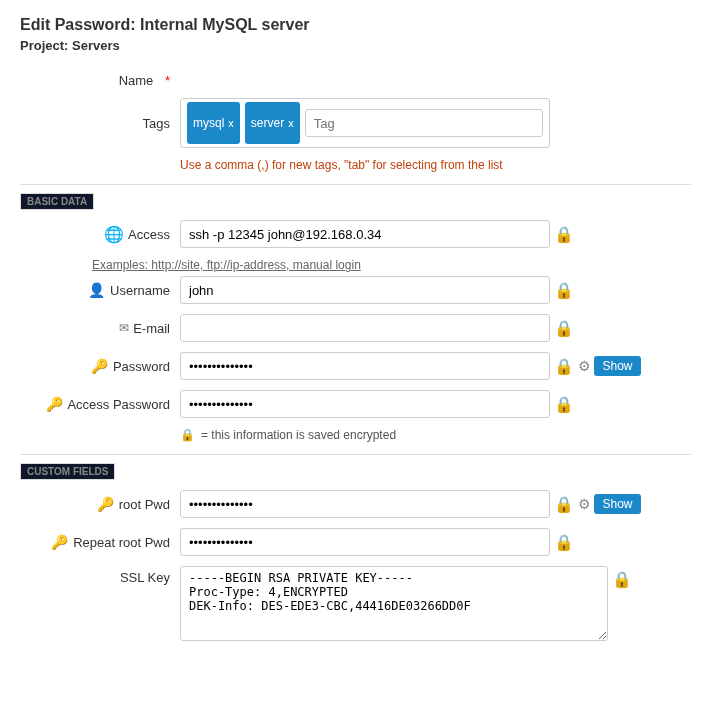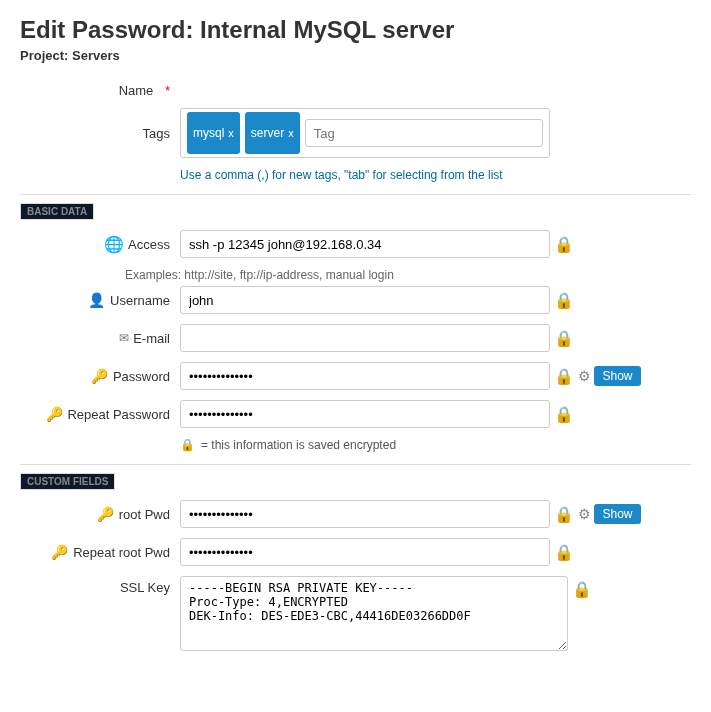--- a/index.html
+++ b/index.html
@@ -12,7 +12,7 @@
       width: 711px;
     }
     h1 {
-      font-size: 24px;
+      font-size: 16px;
       font-weight: bold;
       margin-bottom: 4px;
     }

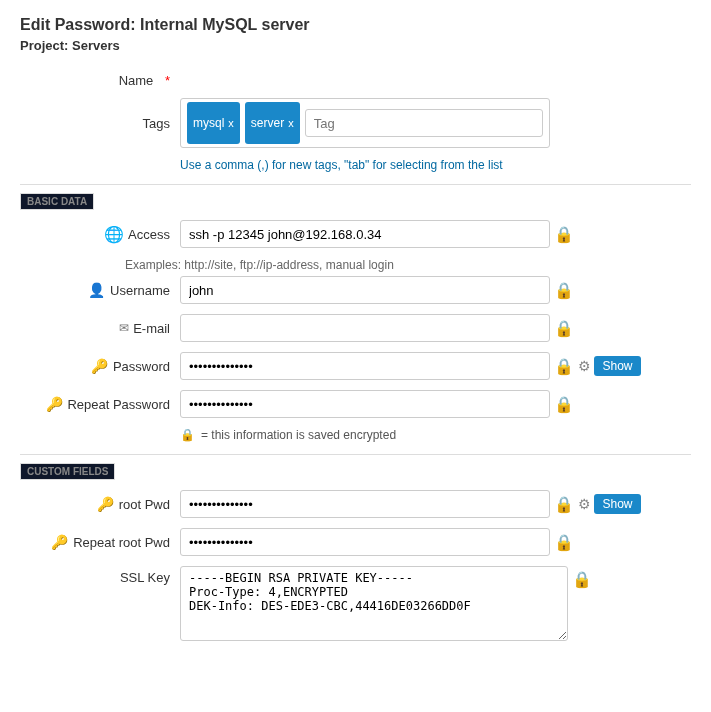--- a/index.html
+++ b/index.html
@@ -93,7 +93,7 @@
     }
     .hint-text {
       font-size: 12px;
-      color: #0369a1;
+      color: #c2410c;
       margin-left: 160px;
       margin-bottom: 8px;
     }

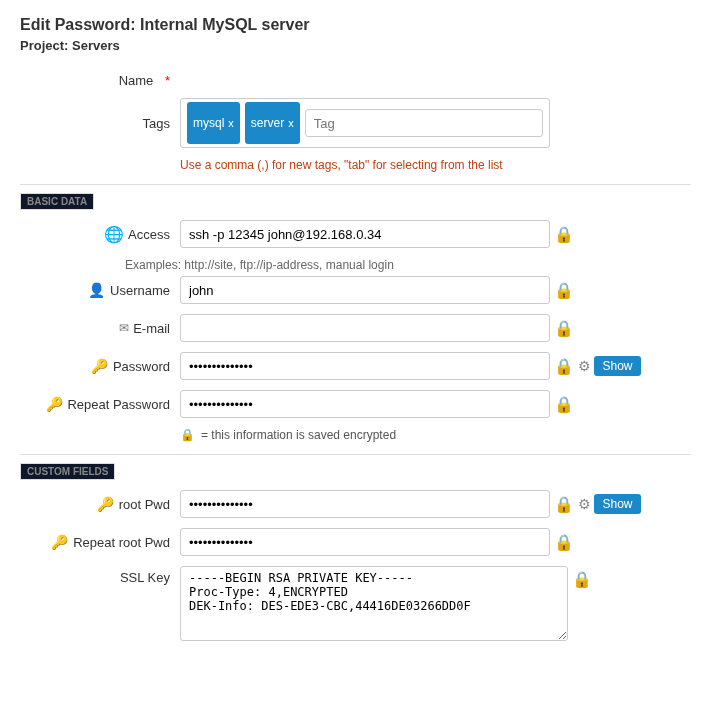--- a/index.html
+++ b/index.html
@@ -157,8 +157,9 @@
     .access-example {
       font-size: 12px;
       color: #666;
-      margin-left: 105px;
+      margin-left: 72px;
       margin-bottom: 4px;
+      text-decoration: underline;
     }
     textarea.ssl-textarea {
       width: 388px;

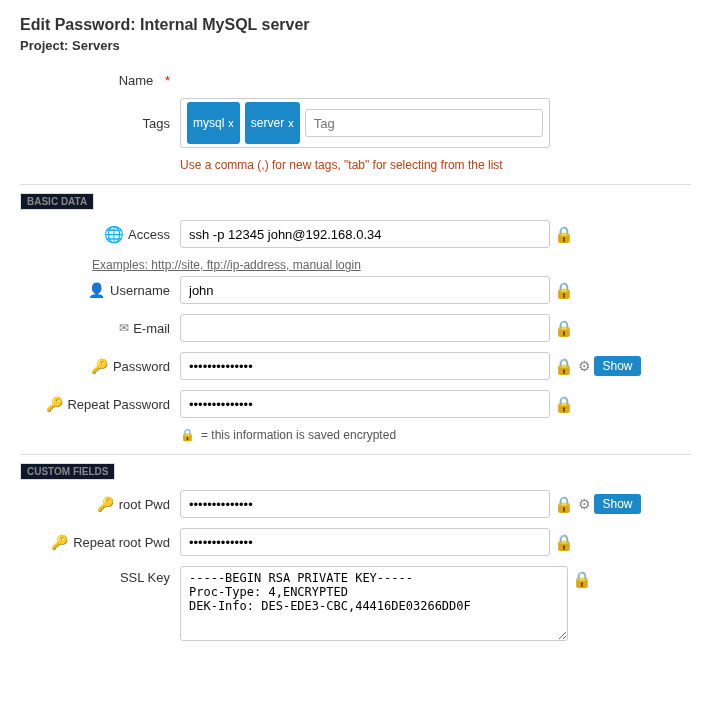--- a/index.html
+++ b/index.html
@@ -266,7 +266,7 @@
 <div class="form-row">
   <label>
     <span class="key-icon" style="color:#d4a000;">🔑</span>
-    <span>Repeat Password</span>
+    <span>Access Password</span>
   </label>
   <div class="input-wrapper">
     <input type="password" value="secretpassword" style="">

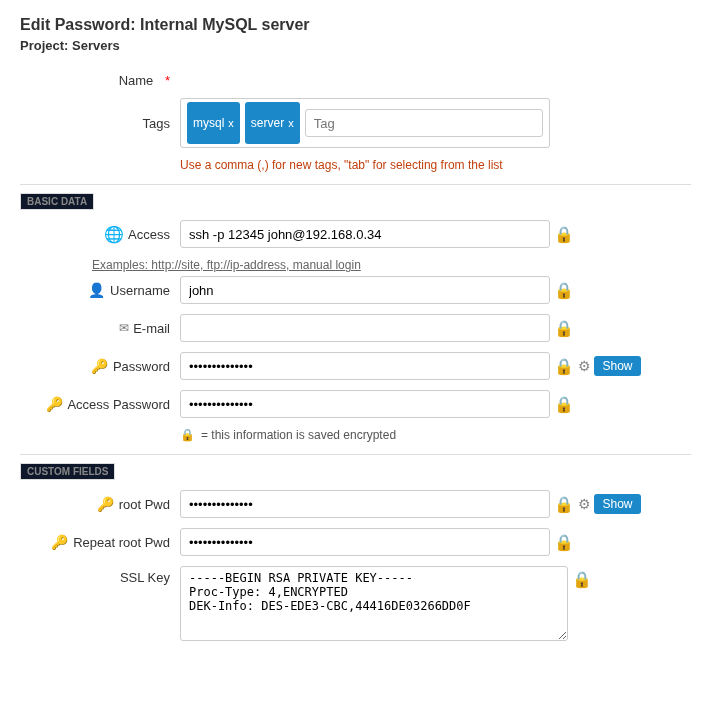--- a/index.html
+++ b/index.html
@@ -162,7 +162,7 @@
       text-decoration: underline;
     }
     textarea.ssl-textarea {
-      width: 388px;
+      width: 428px;
       height: 75px;
       border: 1px solid #ccc;
       border-radius: 3px;

